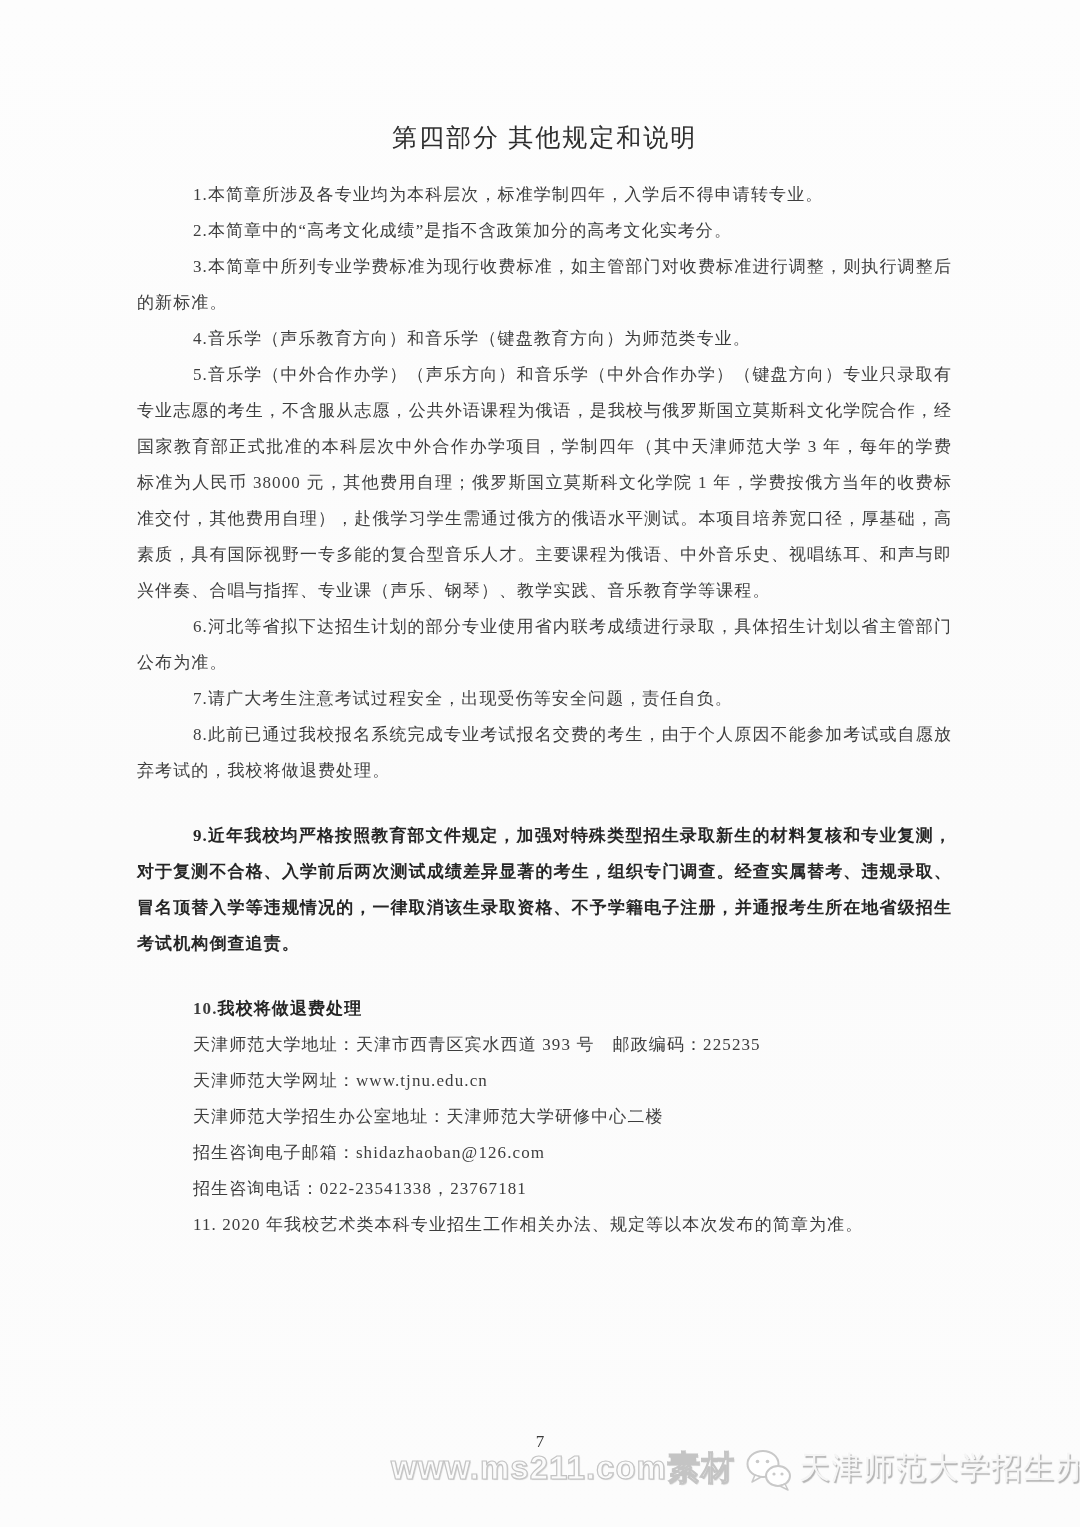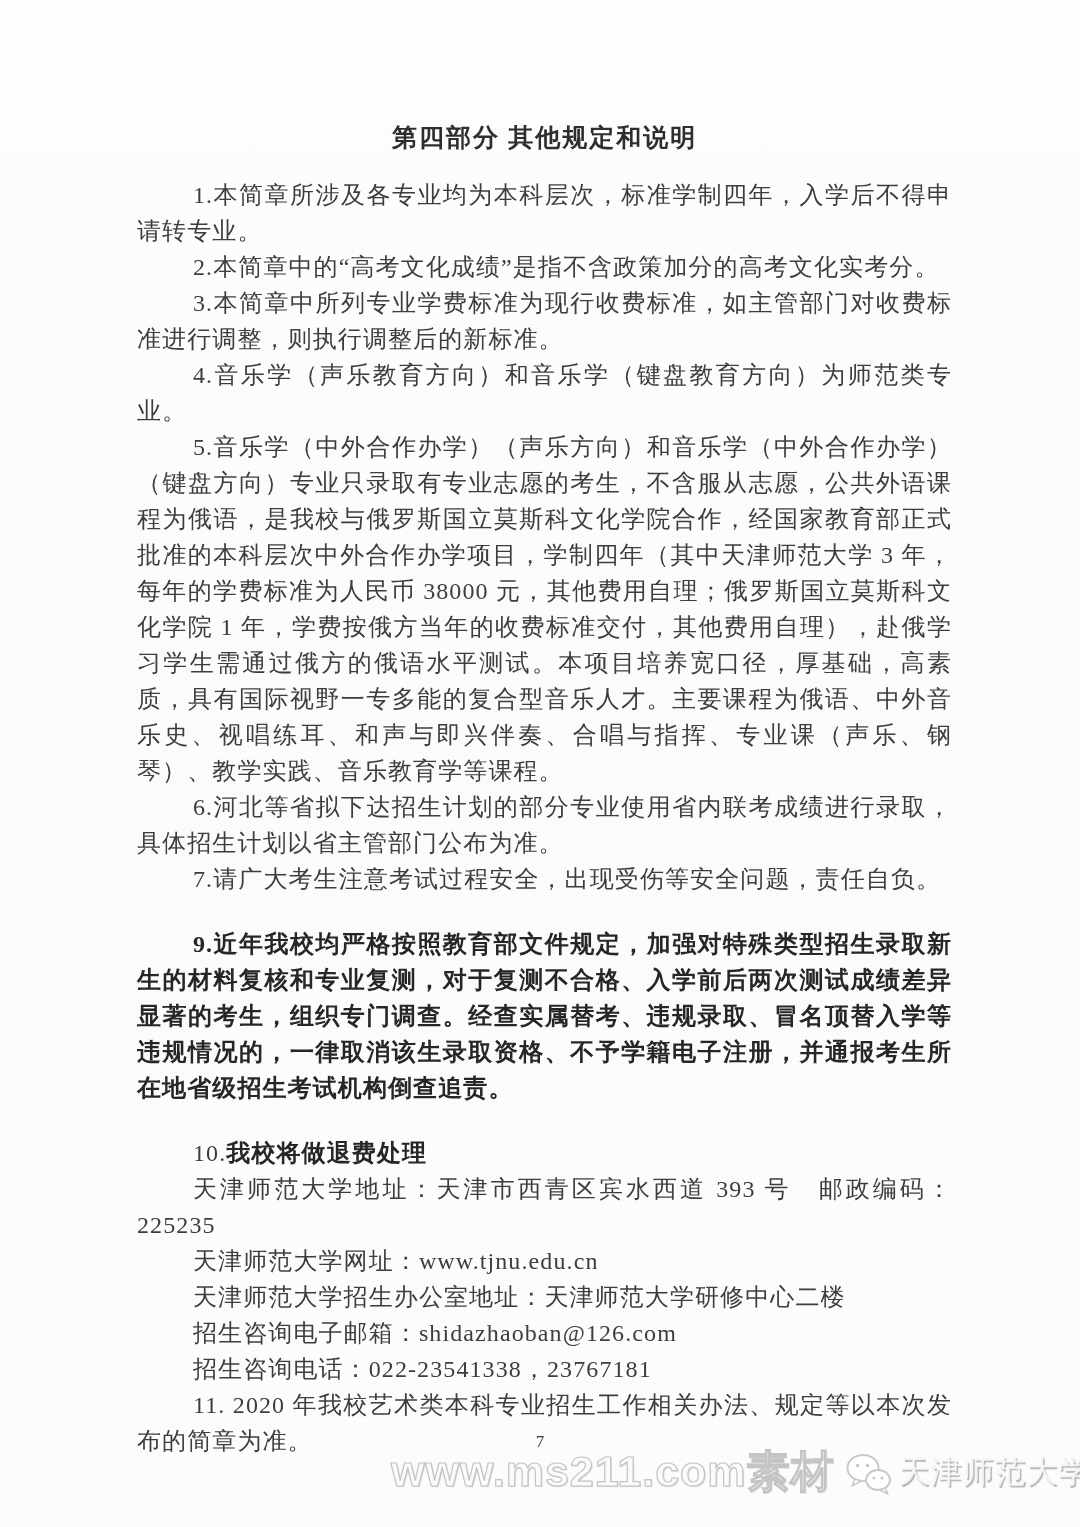--- a/index.html
+++ b/index.html
@@ -23,7 +23,7 @@
   .doc-title{
     font-size:25px;
     line-height:34px;
-    font-weight:bold;
+    font-weight:normal;
     color:#2e2e2e;
     text-align:center;
     letter-spacing:2px;

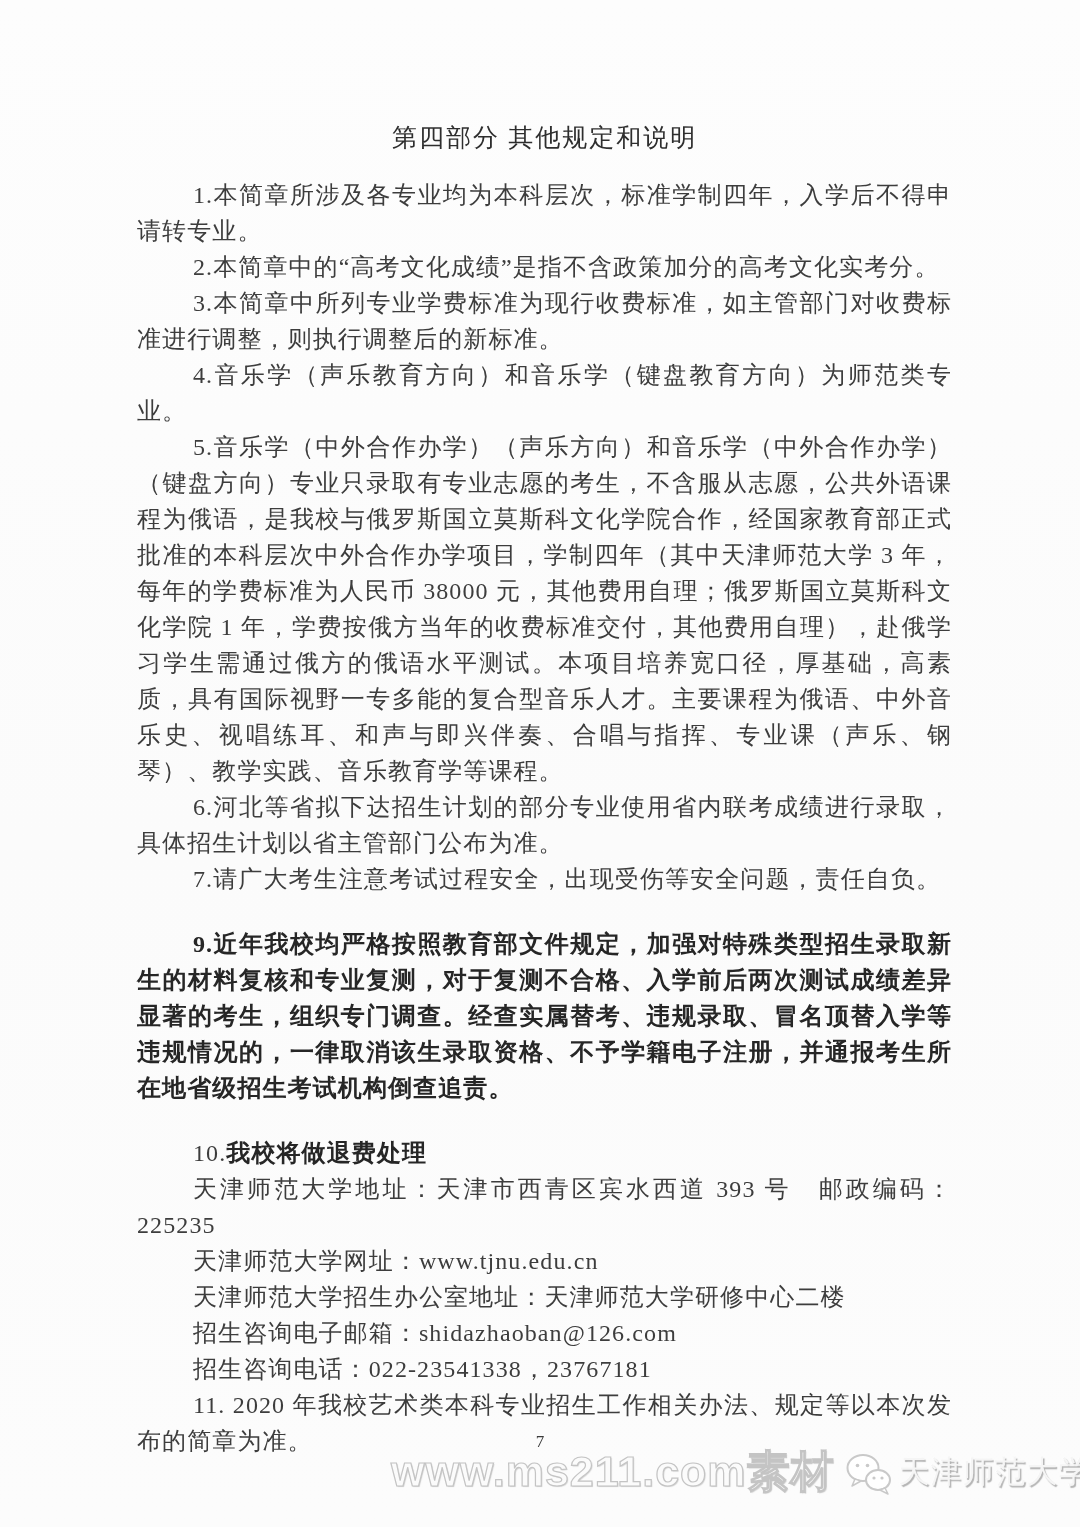--- a/index.html
+++ b/index.html
@@ -31,7 +31,7 @@
   }
   .para{
     margin:0;
-    font-size:24px;
+    font-size:17px;
     line-height:36px;
     letter-spacing:1.1px;
     color:#3d3d3d;

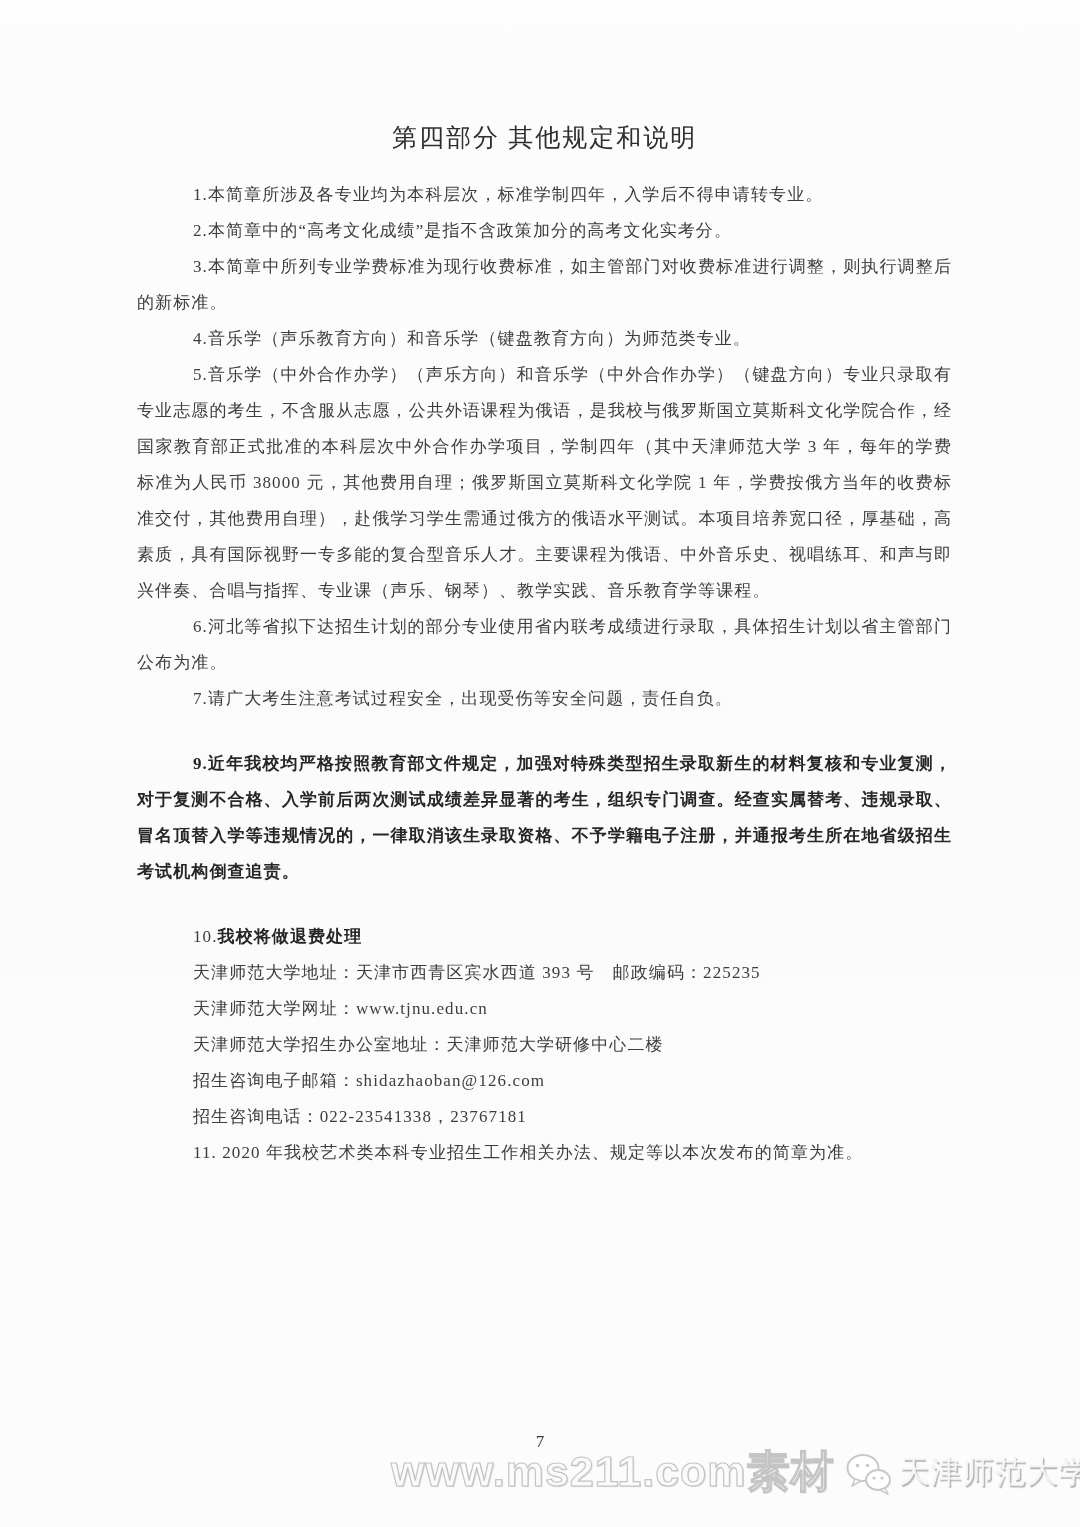--- a/index.html
+++ b/index.html
@@ -100,6 +100,7 @@
         <p class="para">5.音乐学（中外合作办学）（声乐方向）和音乐学（中外合作办学）（键盘方向）专业只录取有专业志愿的考生，不含服从志愿，公共外语课程为俄语，是我校与俄罗斯国立莫斯科文化学院合作，经国家教育部正式批准的本科层次中外合作办学项目，学制四年（其中天津师范大学 3 年，每年的学费标准为人民币 38000 元，其他费用自理；俄罗斯国立莫斯科文化学院 1 年，学费按俄方当年的收费标准交付，其他费用自理），赴俄学习学生需通过俄方的俄语水平测试。本项目培养宽口径，厚基础，高素质，具有国际视野一专多能的复合型音乐人才。主要课程为俄语、中外音乐史、视唱练耳、和声与即兴伴奏、合唱与指挥、专业课（声乐、钢琴）、教学实践、音乐教育学等课程。</p>
         <p class="para">6.河北等省拟下达招生计划的部分专业使用省内联考成绩进行录取，具体招生计划以省主管部门公布为准。</p>
         <p class="para">7.请广大考生注意考试过程安全，出现受伤等安全问题，责任自负。</p>
+        <p class="para">8.此前已通过我校报名系统完成专业考试报名交费的考生，由于个人原因不能参加考试或自愿放弃考试的，我校将做退费处理。</p>
         <p class="para bold">9.近年我校均严格按照教育部文件规定，加强对特殊类型招生录取新生的材料复核和专业复测，对于复测不合格、入学前后两次测试成绩差异显著的考生，组织专门调查。经查实属替考、违规录取、冒名顶替入学等违规情况的，一律取消该生录取资格、不予学籍电子注册，并通报考生所在地省级招生考试机构倒查追责。</p>
         <p class="para bold"><span class="prefix">10.</span><span>我校将做退费处理</span></p>
         <p class="para">天津师范大学地址：天津市西青区宾水西道 393 号　邮政编码：225235</p>

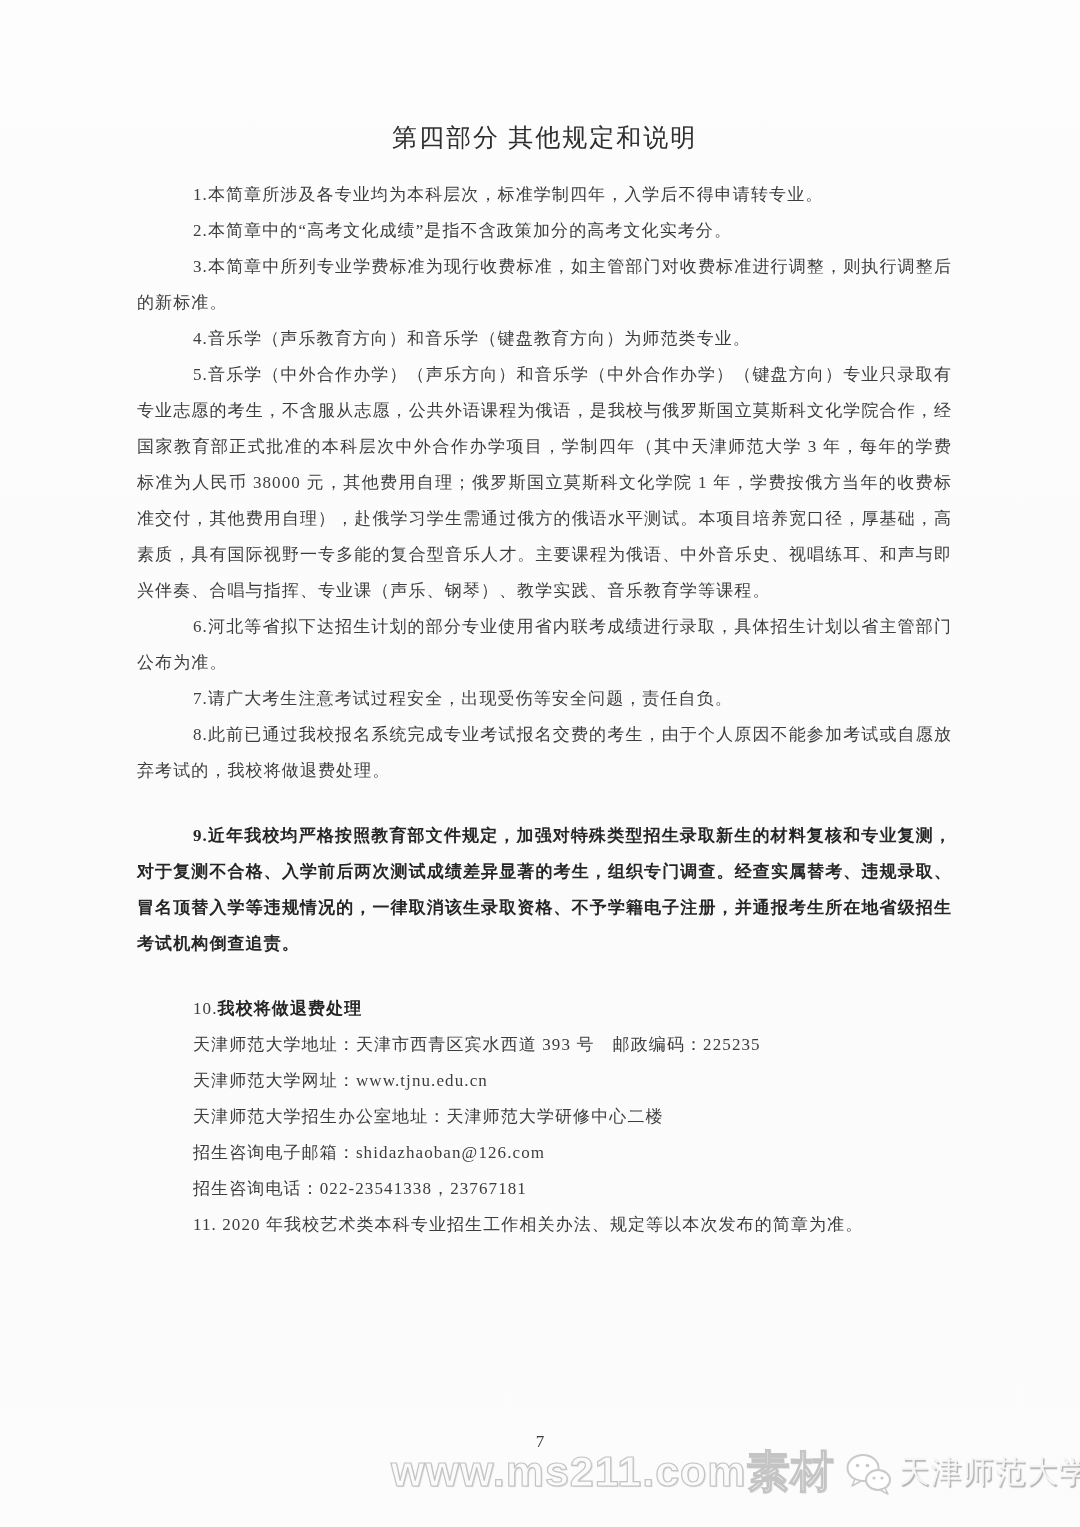--- a/index.html
+++ b/index.html
@@ -44,7 +44,7 @@
     margin-top:29px;
   }
   .para .prefix{
-    font-weight:normal;
+    font-weight:bold;
     color:#3d3d3d;
   }
   .page-number{

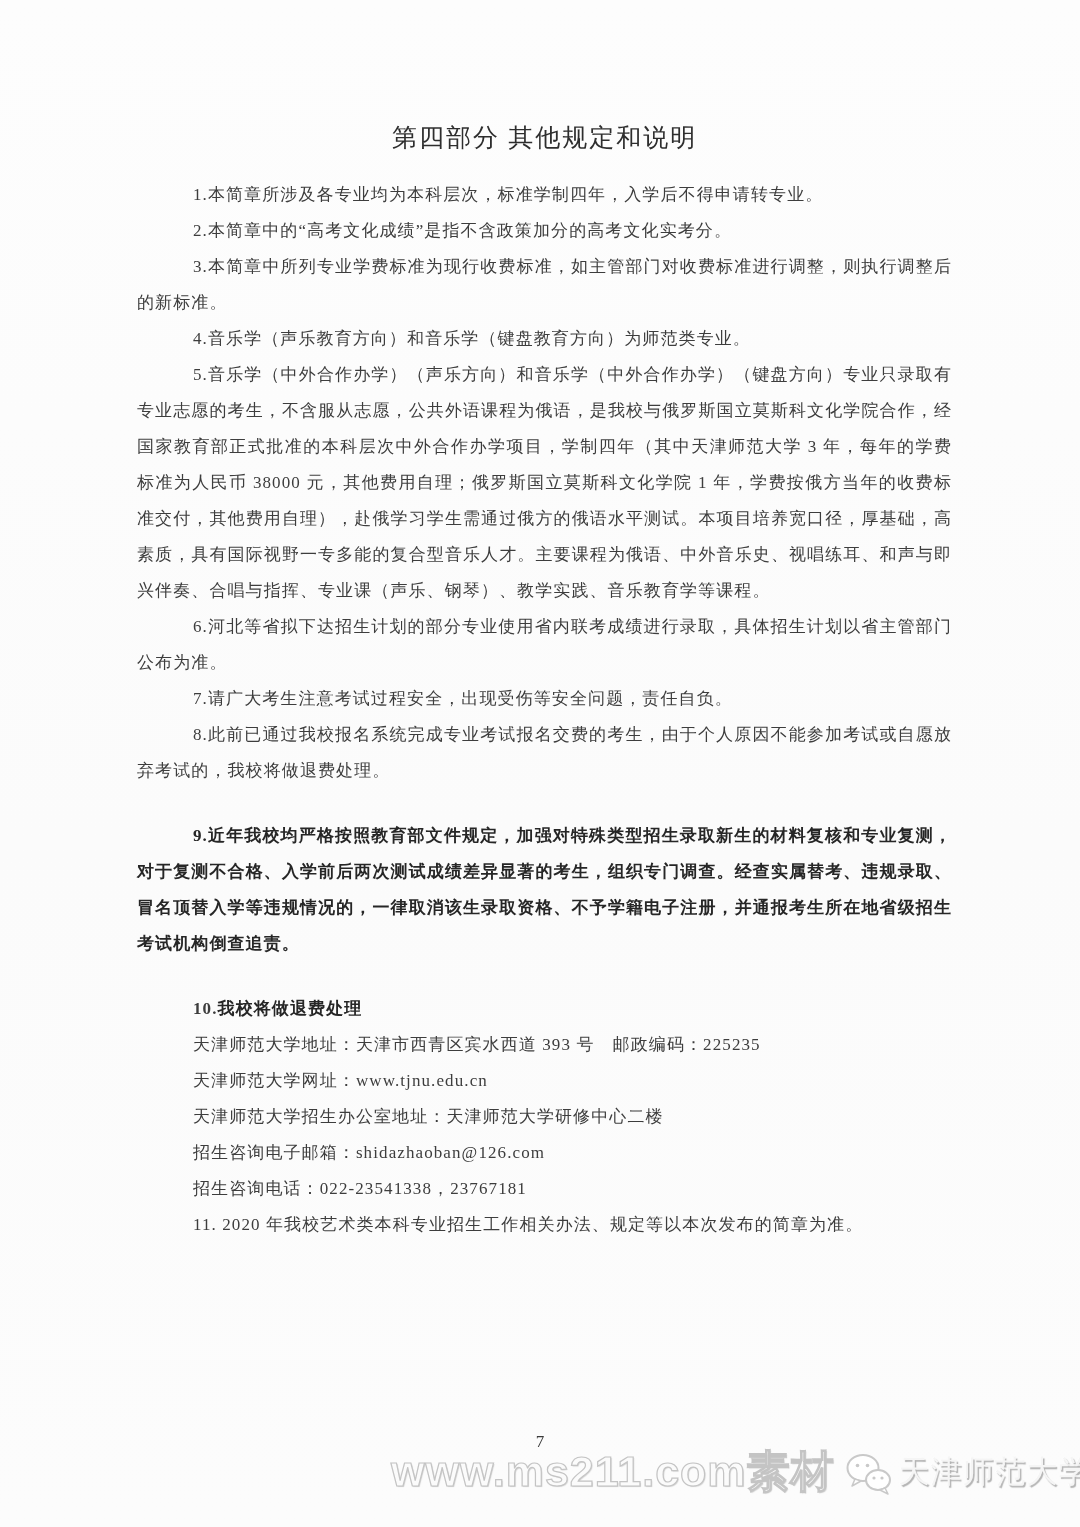--- a/index.html
+++ b/index.html
@@ -66,7 +66,7 @@
   .wm-site{
     font-family:"Liberation Sans", sans-serif;
     font-weight:bold;
-    font-size:43px;
+    font-size:33px;
     letter-spacing:1px;
     color:#fbfbfb;
     -webkit-text-stroke:1.2px #c4c4c4;

